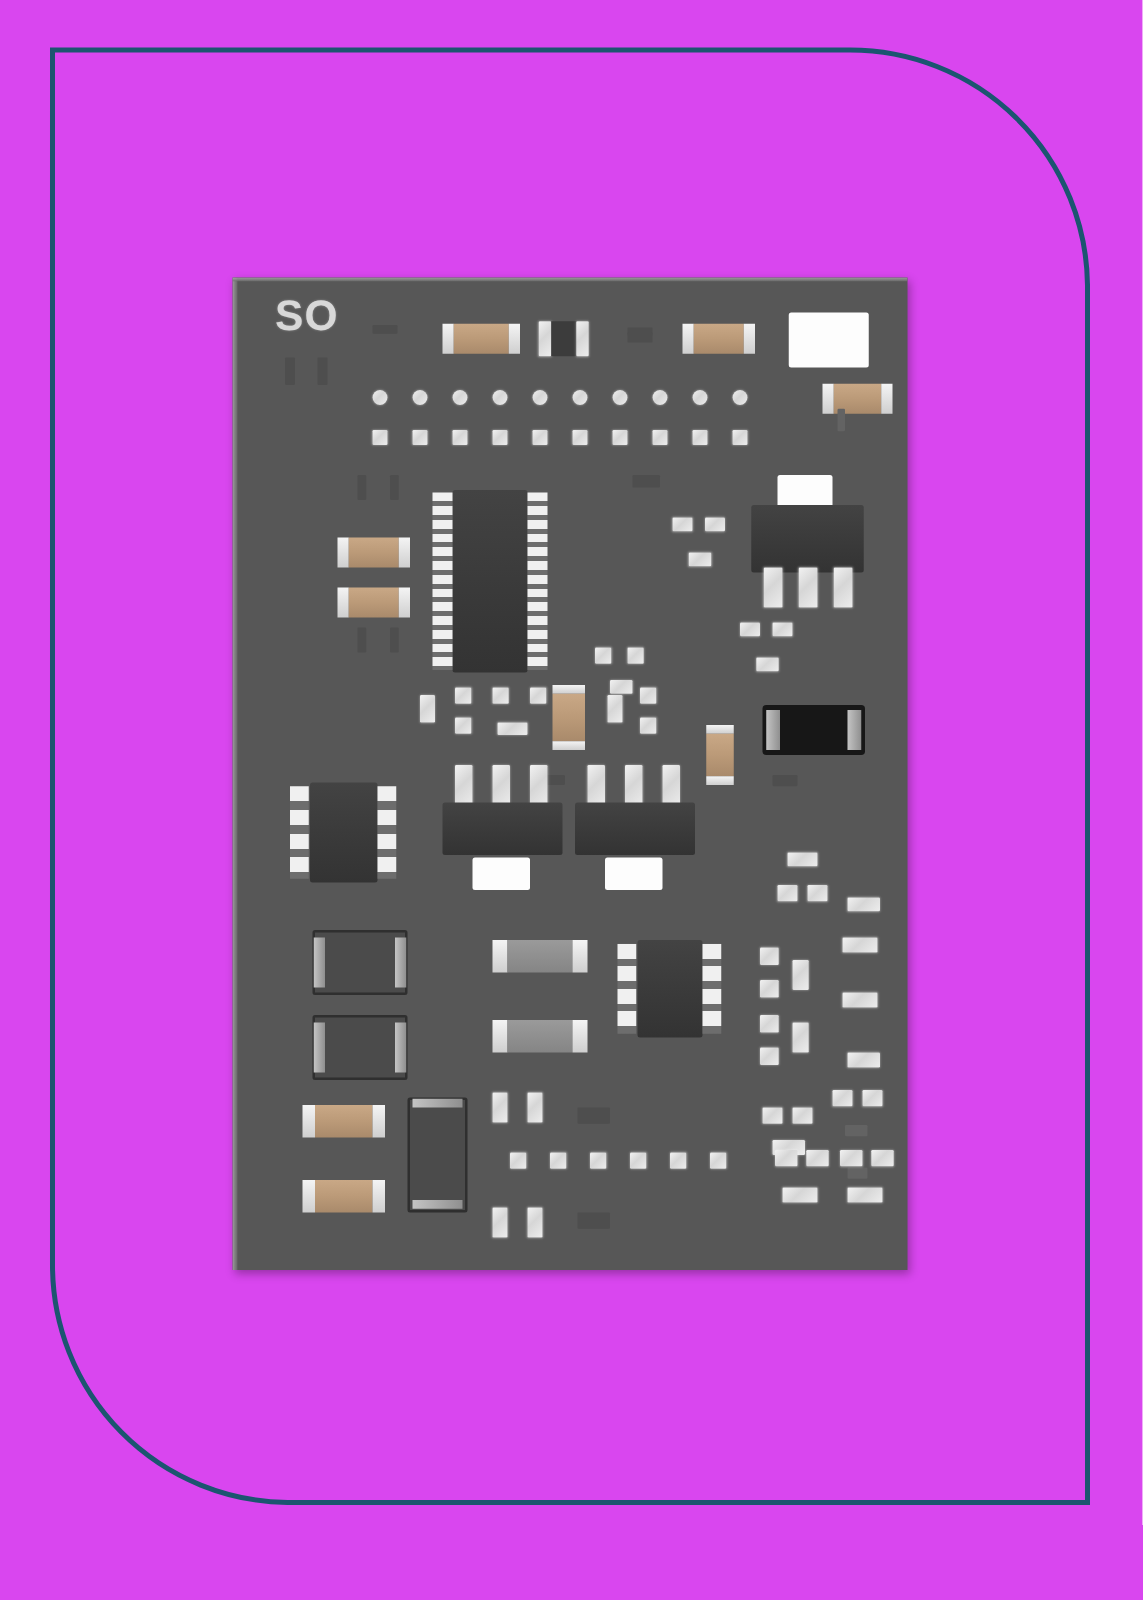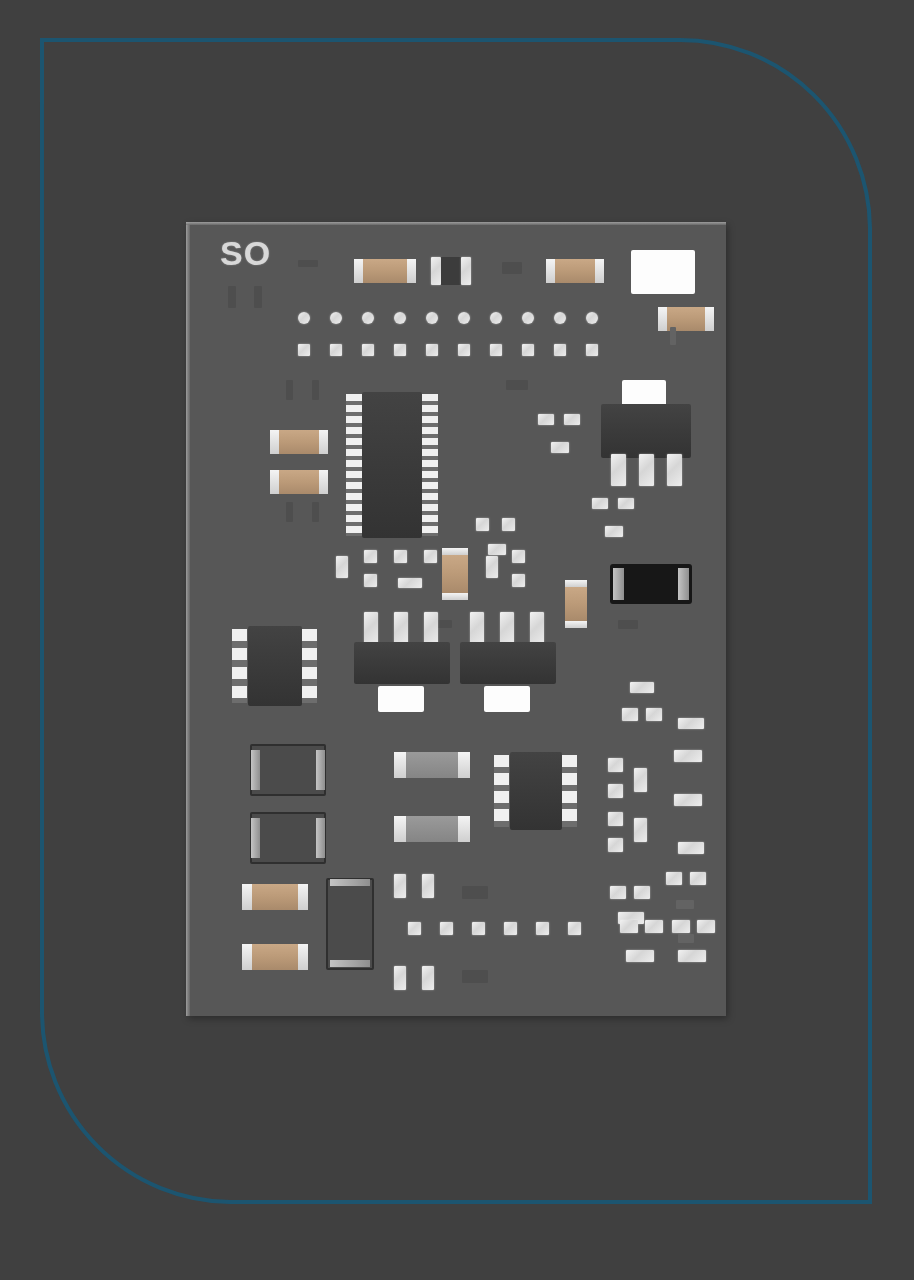--- a/index.html
+++ b/index.html
@@ -19,7 +19,7 @@
     position: relative;
     width: 914px;
     height: 1280px;
-    background: #404040;
+    background: #d946ef;
   }
 
   

